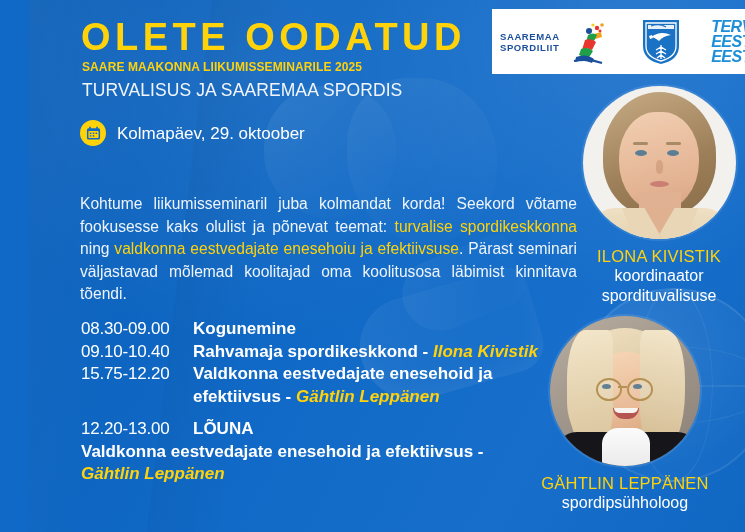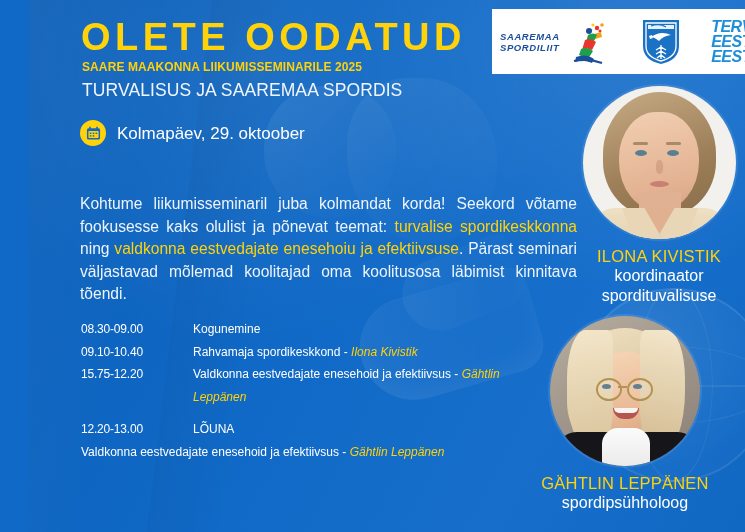--- a/index.html
+++ b/index.html
@@ -82,7 +82,7 @@
     background:#ffffff;display:flex;align-items:center;justify-content:space-between;
     padding:0 8px;box-sizing:border-box;
   }
-  .logo-ssl{display:flex;align-items:center;gap:8px;font-style:italic;}
+  .logo-ssl{display:flex;align-items:center;gap:8px;}
   .logo-ssl-txt{
     font-size:9.5px;font-weight:bold;color:#1a4f9c;line-height:11px;letter-spacing:0.6px;
   }

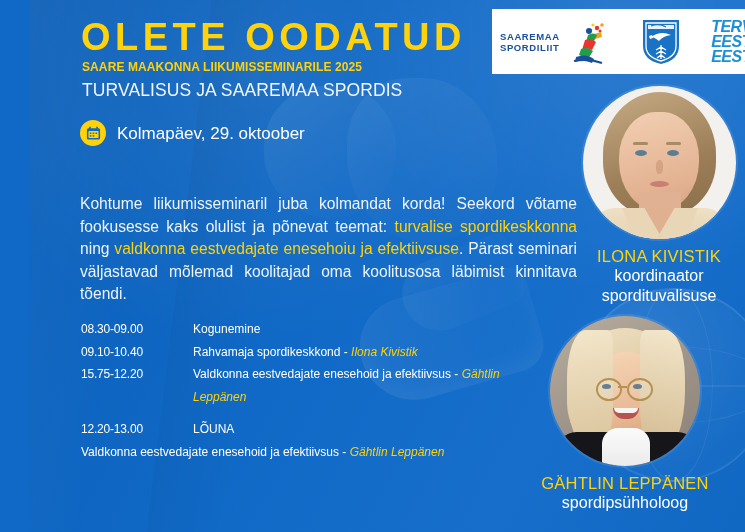--- a/index.html
+++ b/index.html
@@ -111,7 +111,7 @@
 
   
   .schedule{position:absolute;left:52px;top:318px;width:460px;}
-  .srow{display:flex;font-size:12px;line-height:22.5px;color:#ffffff;}
+  .srow{display:flex;font-size:17px;line-height:22.5px;color:#ffffff;}
   .stime{width:112px;flex:0 0 112px;letter-spacing:-0.2px;}
   .sdesc{flex:1;}
   .spk{color:#FFD20A;font-style:italic;}

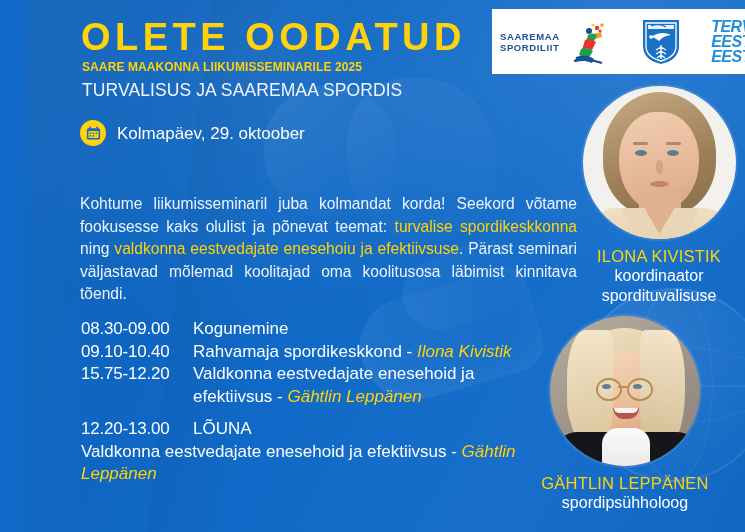--- a/index.html
+++ b/index.html
@@ -113,7 +113,7 @@
   .schedule{position:absolute;left:52px;top:318px;width:460px;}
   .srow{display:flex;font-size:17px;line-height:22.5px;color:#ffffff;}
   .stime{width:112px;flex:0 0 112px;letter-spacing:-0.2px;}
-  .sdesc{flex:1;}
+  .sdesc{flex:1;font-weight:bold;}
   .spk{color:#FFD20A;font-style:italic;}
   .sgap{height:10px;}
 

